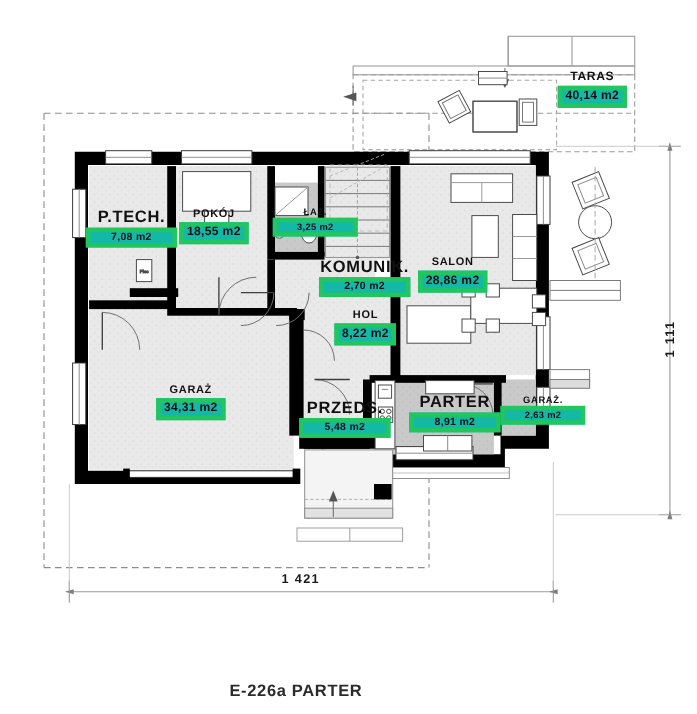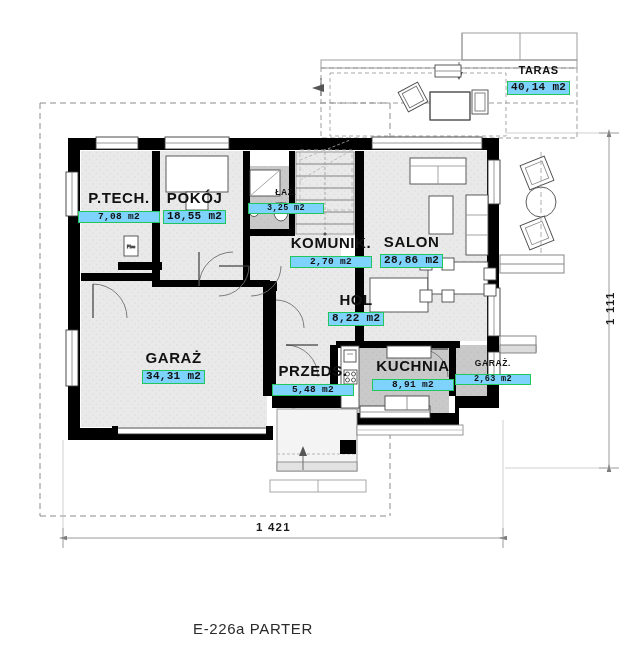--- a/index.html
+++ b/index.html
@@ -14,7 +14,7 @@
           white-space:nowrap;user-select:none;}
   .rlabel .nm{display:block;font-size:15px;letter-spacing:.6px;}
   .rlabel .ar{display:inline-block;margin-top:1px;font-size:11px;
-              padding:0px 3px 1px 3px;border:1px solid #22c55e;background:#7dd3fc;font-family:Liberation Mono, monospace;}
+              padding:0px 3px 1px 3px;border:4px solid #22c55e;background:#14b8a6;}
   .rlabel.sm .nm{font-size:15px;}
   .rlabel.sm .ar{font-size:9.5px;padding:0 19px;}
   .rlabel.tiny .nm{font-size:8.5px;}

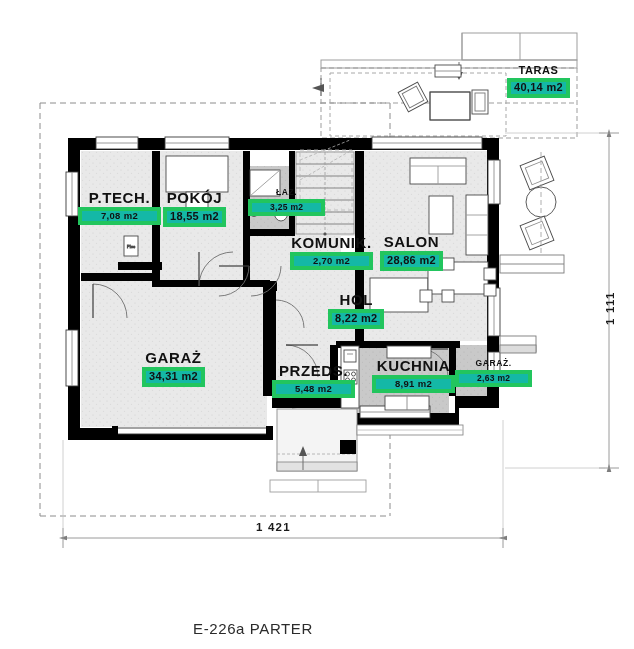--- a/index.html
+++ b/index.html
@@ -12,7 +12,7 @@
   .rlabel{position:absolute;text-align:center;color:#111;
           font-weight:700;letter-spacing:.3px;line-height:1.05;
           white-space:nowrap;user-select:none;}
-  .rlabel .nm{display:block;font-size:15px;letter-spacing:.6px;}
+  .rlabel .nm{display:block;font-size:10px;letter-spacing:.6px;}
   .rlabel .ar{display:inline-block;margin-top:1px;font-size:11px;
               padding:0px 3px 1px 3px;border:4px solid #22c55e;background:#14b8a6;}
   .rlabel.sm .nm{font-size:15px;}

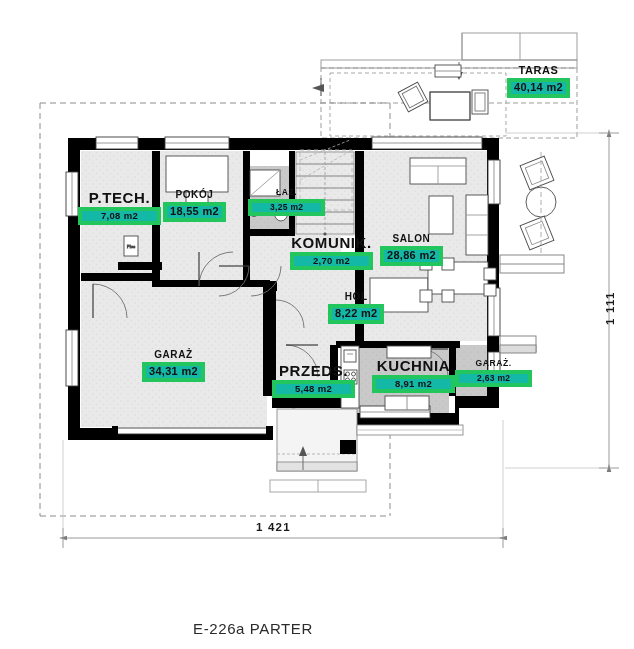--- a/index.html
+++ b/index.html
@@ -350,7 +350,7 @@
   <span class="ar">28,86 m2</span>
 </div>
 
-<div class="rlabel" style="left:304px;top:292px;margin-left:24px;">
+<div class="rlabel" style="left:304px;top:282px;">
   <span class="nm">HOL</span>
   <span class="ar">8,22 m2</span>
 </div>

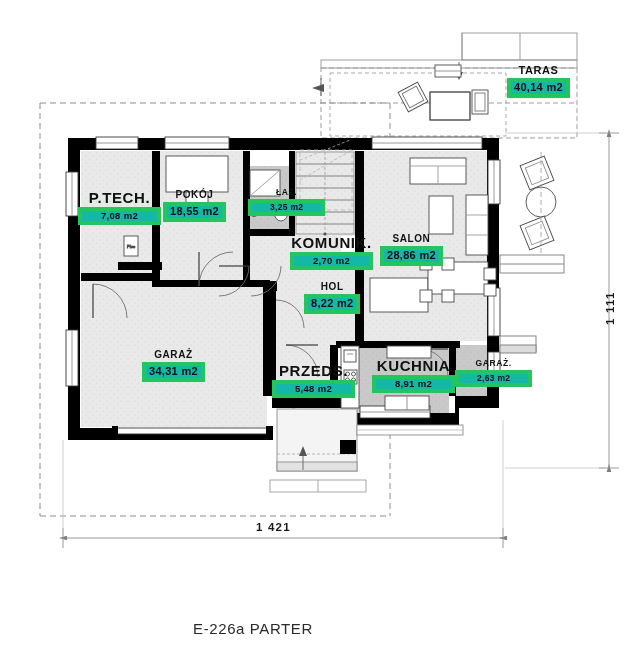--- a/index.html
+++ b/index.html
@@ -366,7 +366,7 @@
 </div>
 
 <div class="rlabel sm" style="left:372px;top:358px;">
-  <span class="nm">KUCHNIA</span>
+  <span class="nm">PARTER</span>
   <span class="ar">8,91 m2</span>
 </div>
 

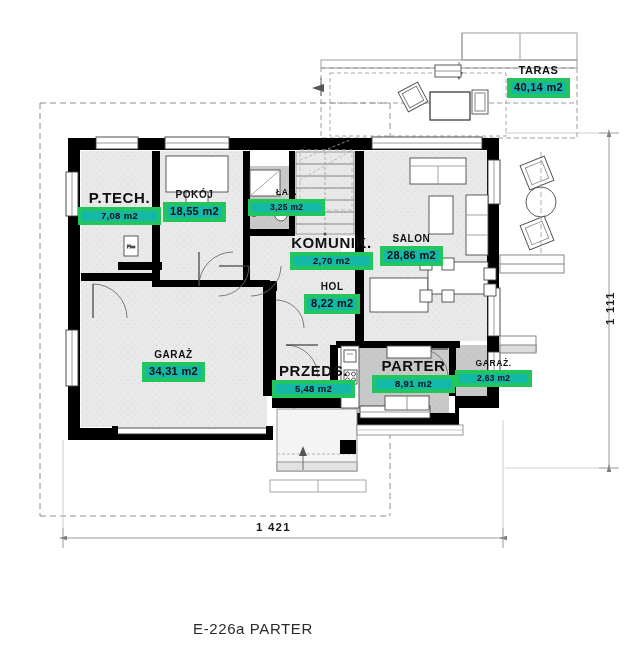--- a/index.html
+++ b/index.html
@@ -30,8 +30,8 @@
   .dimtxt.vert{transform:rotate(-90deg);transform-origin:left top;}
 
   
-  #caption{position:absolute;left:0;top:620px;width:506px;text-align:center;
-           font-size:15px;font-weight:400;color:#2b2b2b;letter-spacing:.6px;
+  #caption{position:absolute;left:16px;top:620px;width:506px;text-align:center;
+           font-size:15px;font-weight:700;color:#2b2b2b;letter-spacing:.6px;
            user-select:none;}
 </style>
 </head>

